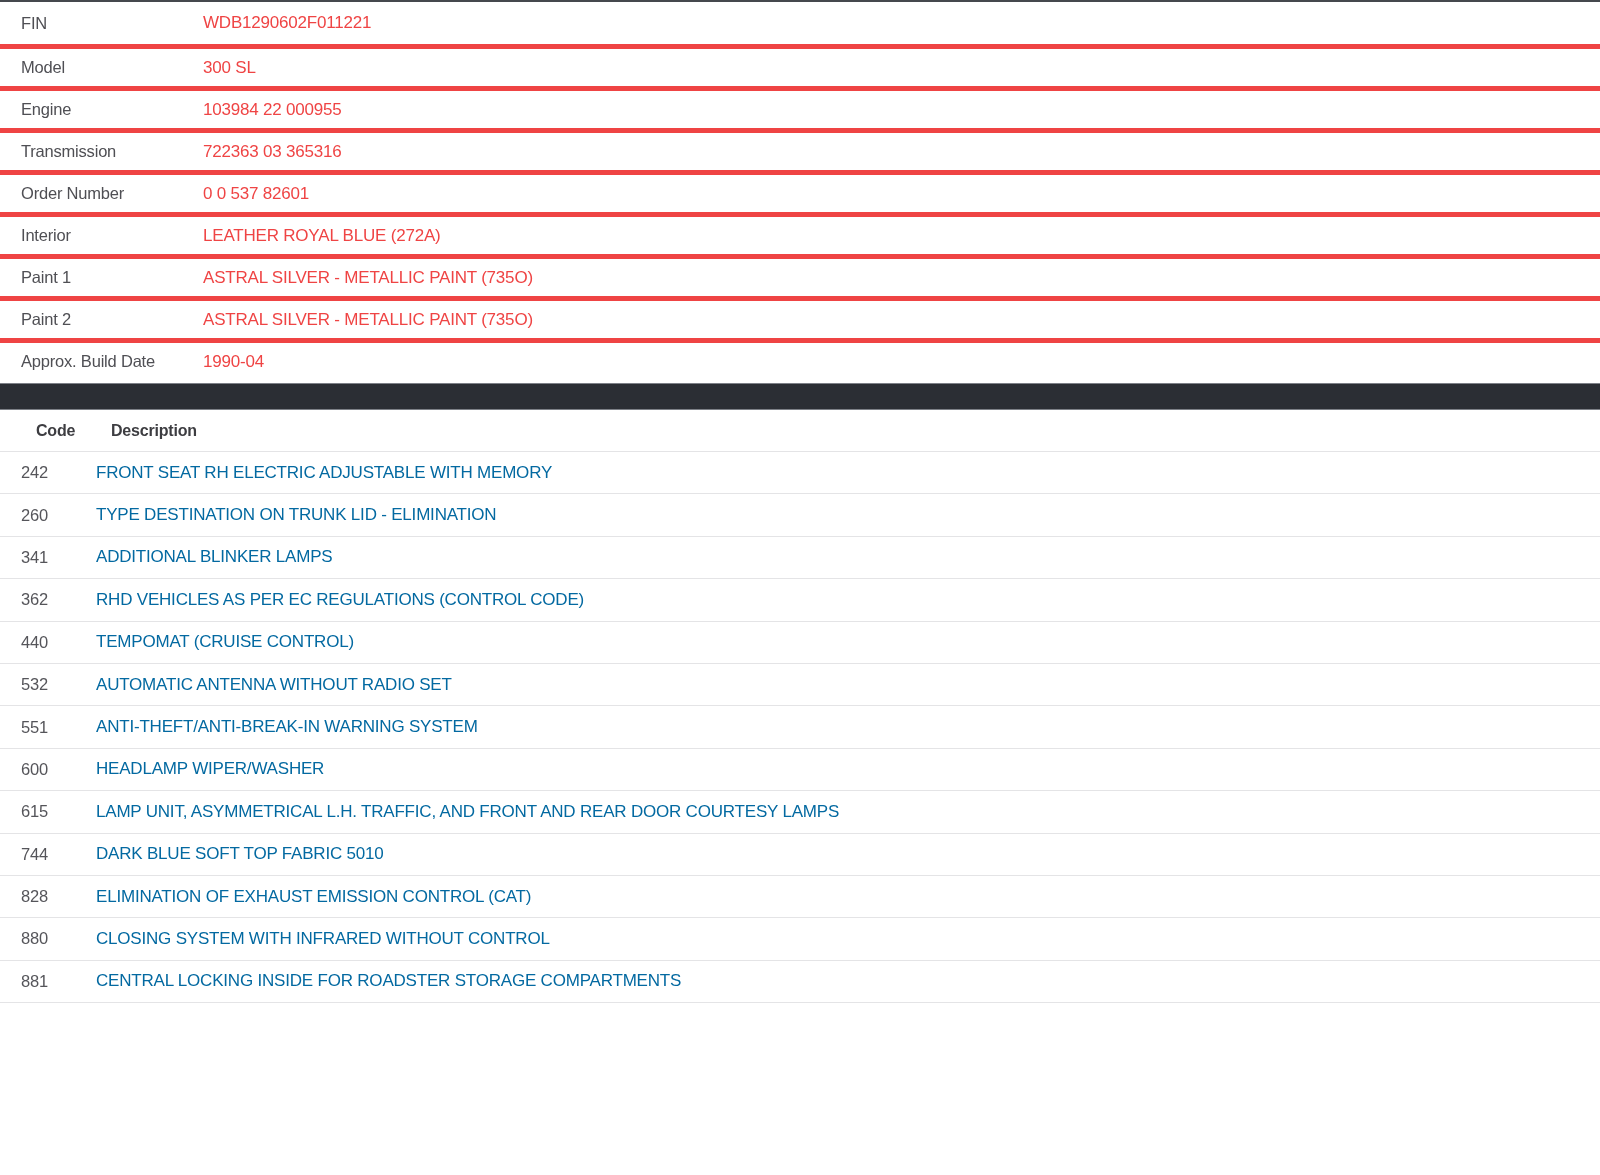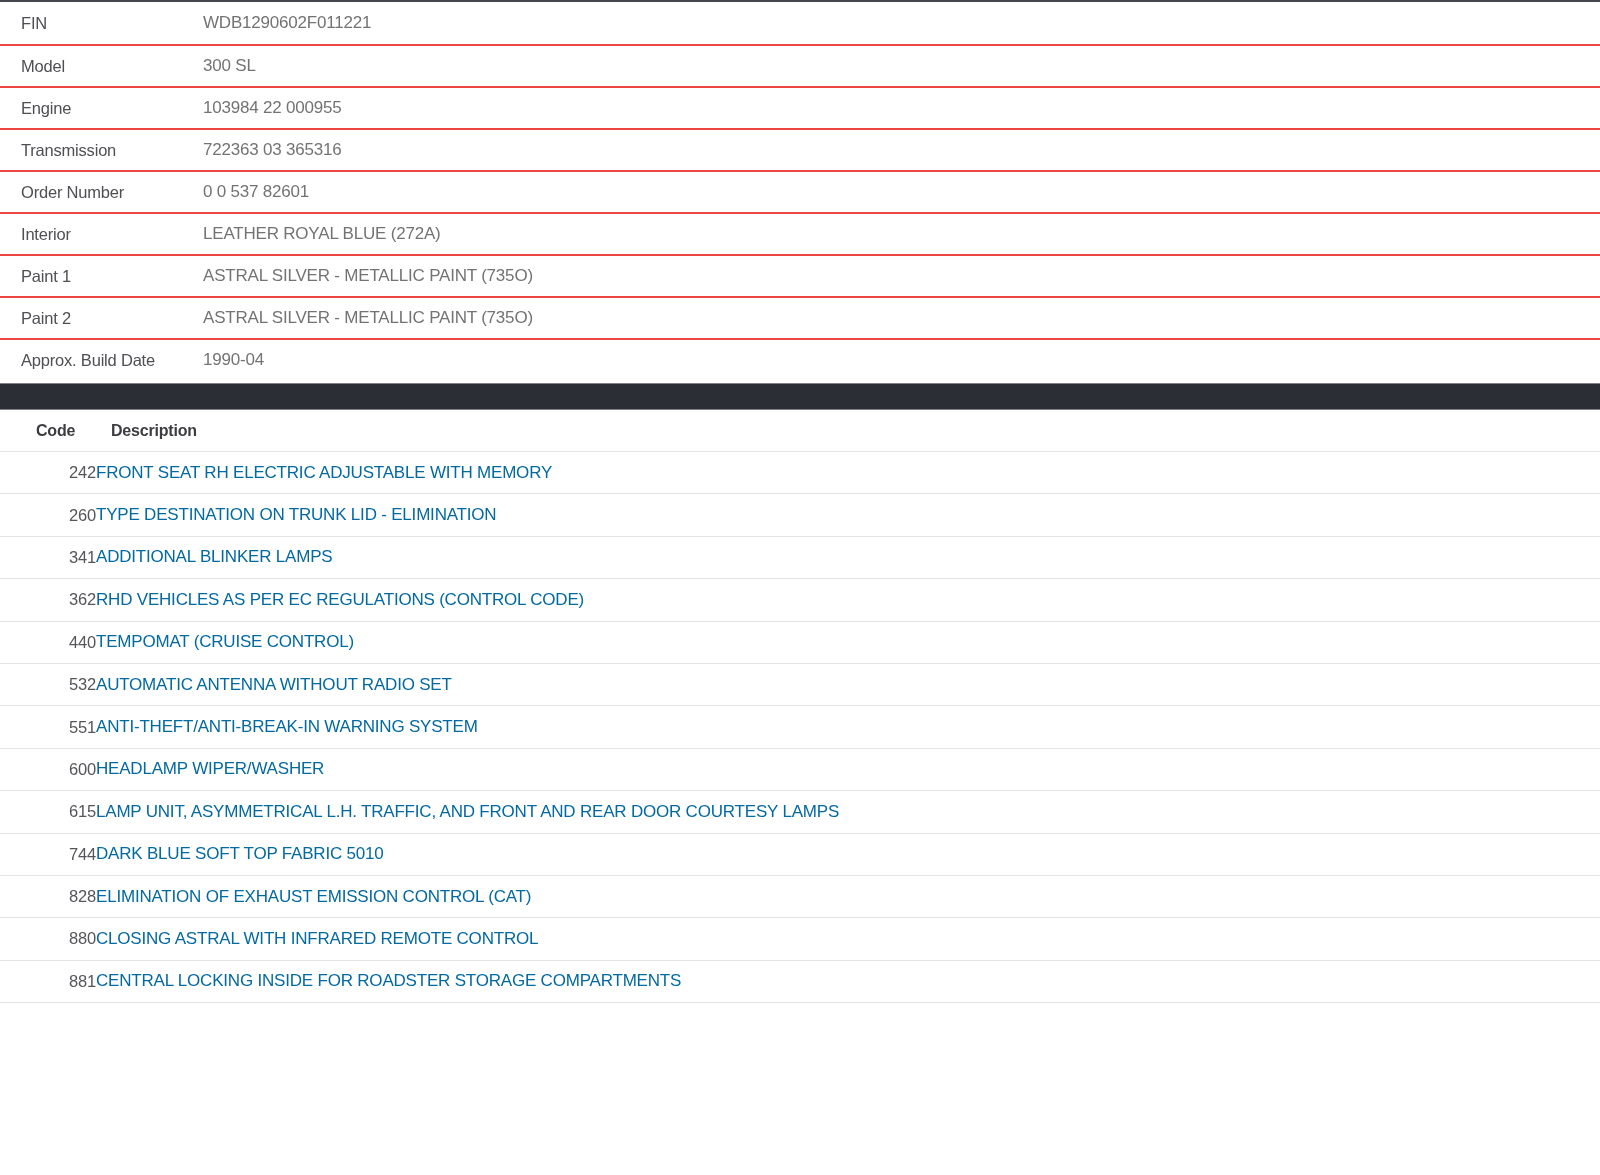--- a/index.html
+++ b/index.html
@@ -36,7 +36,7 @@
   }
   .spec-value {
     font-size: 17px;
-    color: #737373;
+    color: #ef4444;
     white-space: nowrap;
   }
 

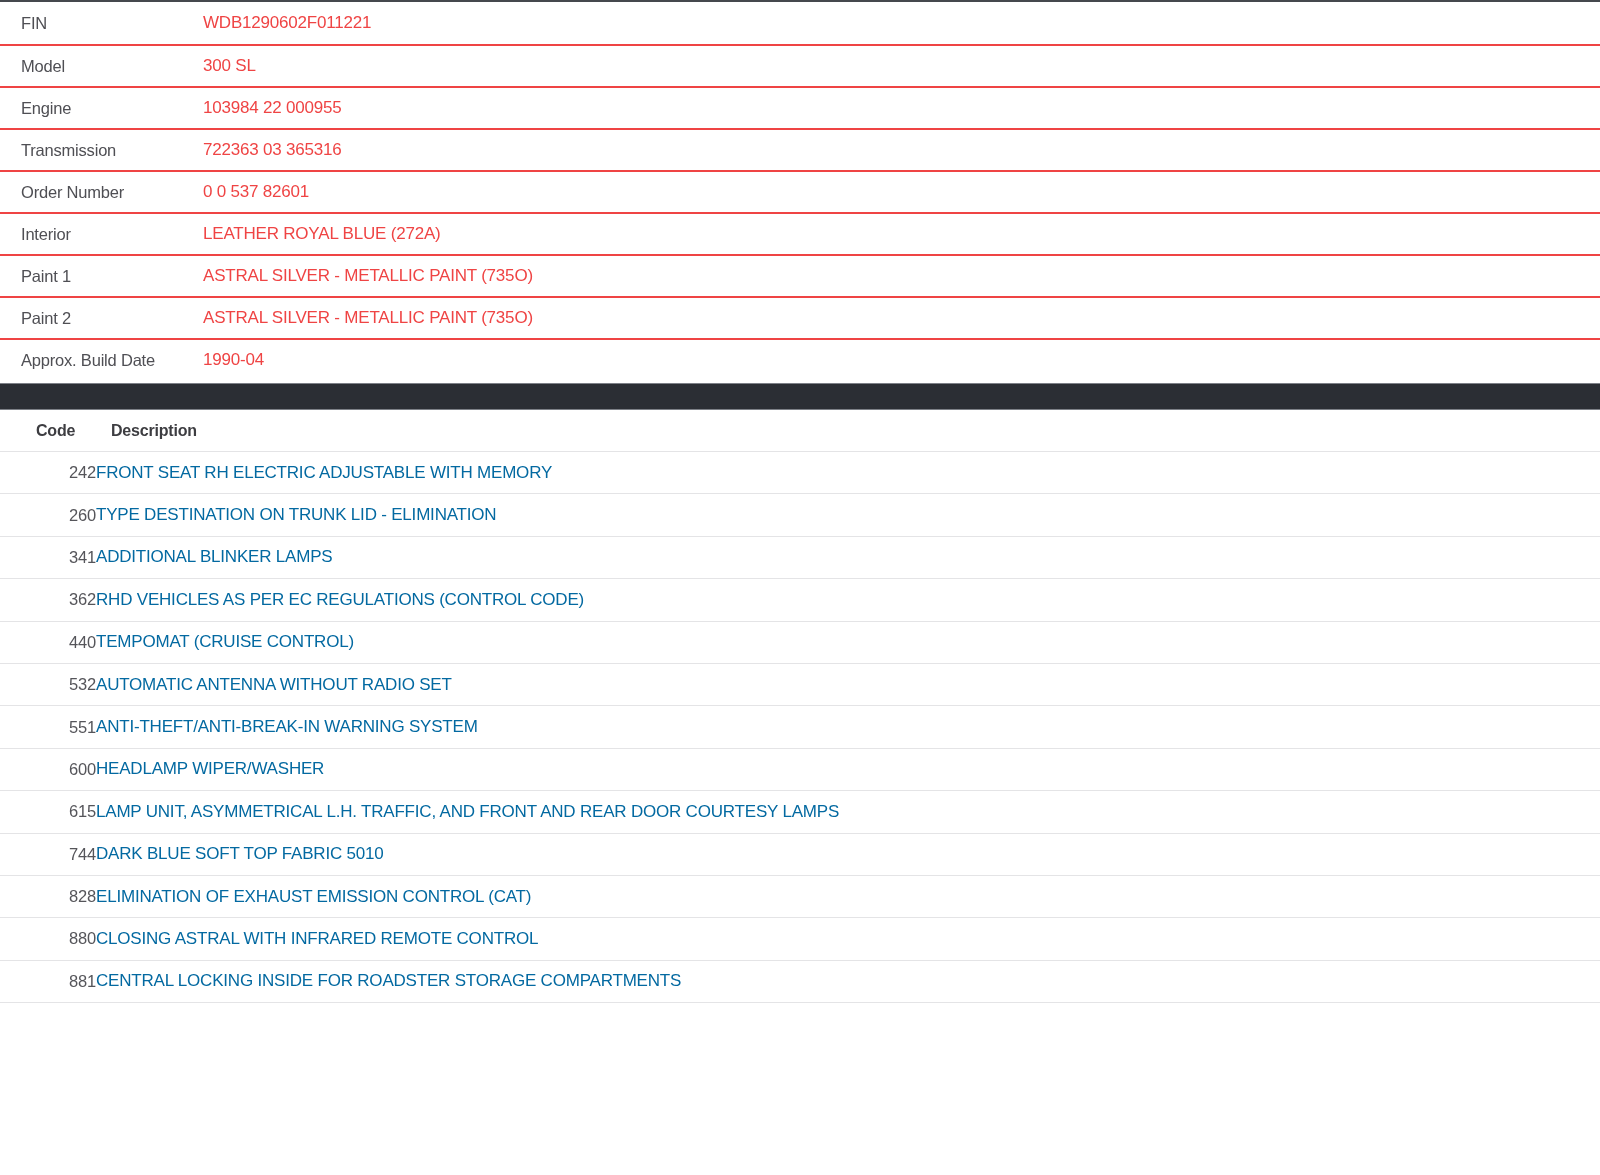--- a/index.html
+++ b/index.html
@@ -24,7 +24,7 @@
     align-items: center;
     height: 42px;
     padding-left: 21px;
-    border-top: 2px solid #ef4444;
+    border-top: 5px solid #ef4444;
   }
   .spec-row:first-child { border-top: none; }
   .spec-label {

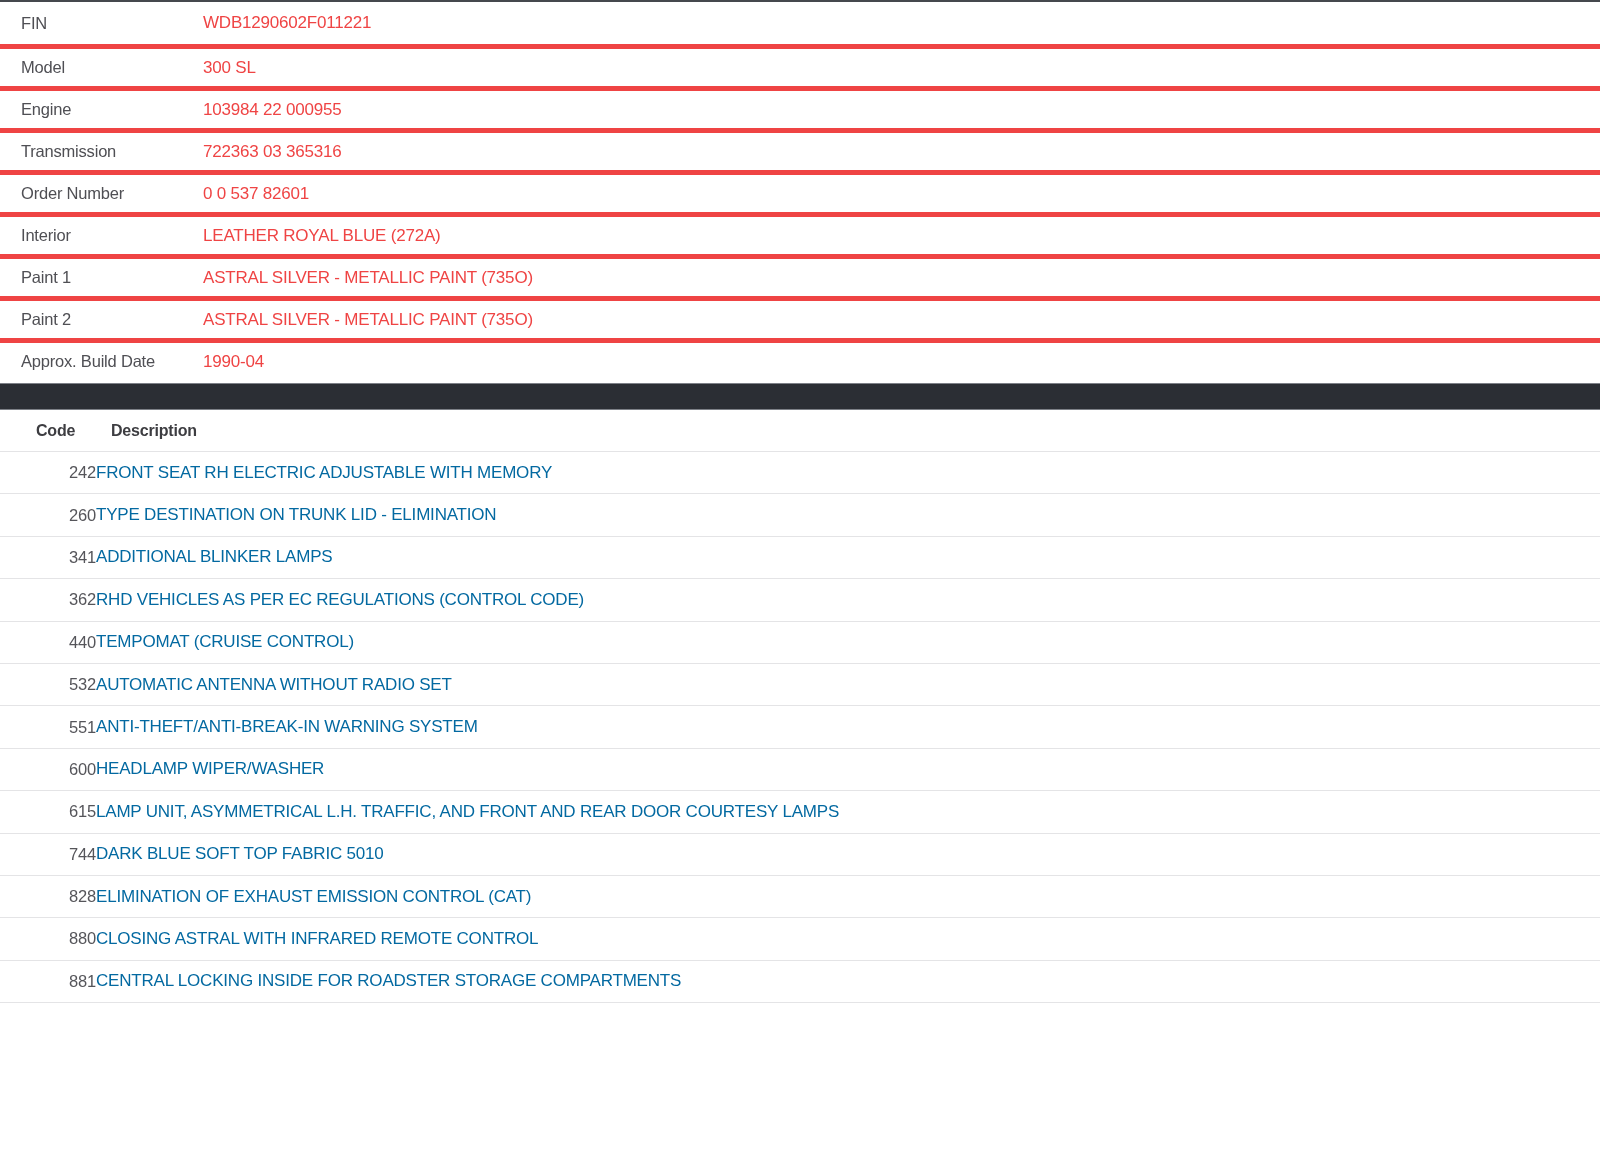--- a/index.html
+++ b/index.html
@@ -69,7 +69,6 @@
     height: 42.4px;
     padding-left: 21px;
     border-bottom: 1px solid #e4e4e6;
-    text-align: right;
   }
   .code-cell {
     flex: none;

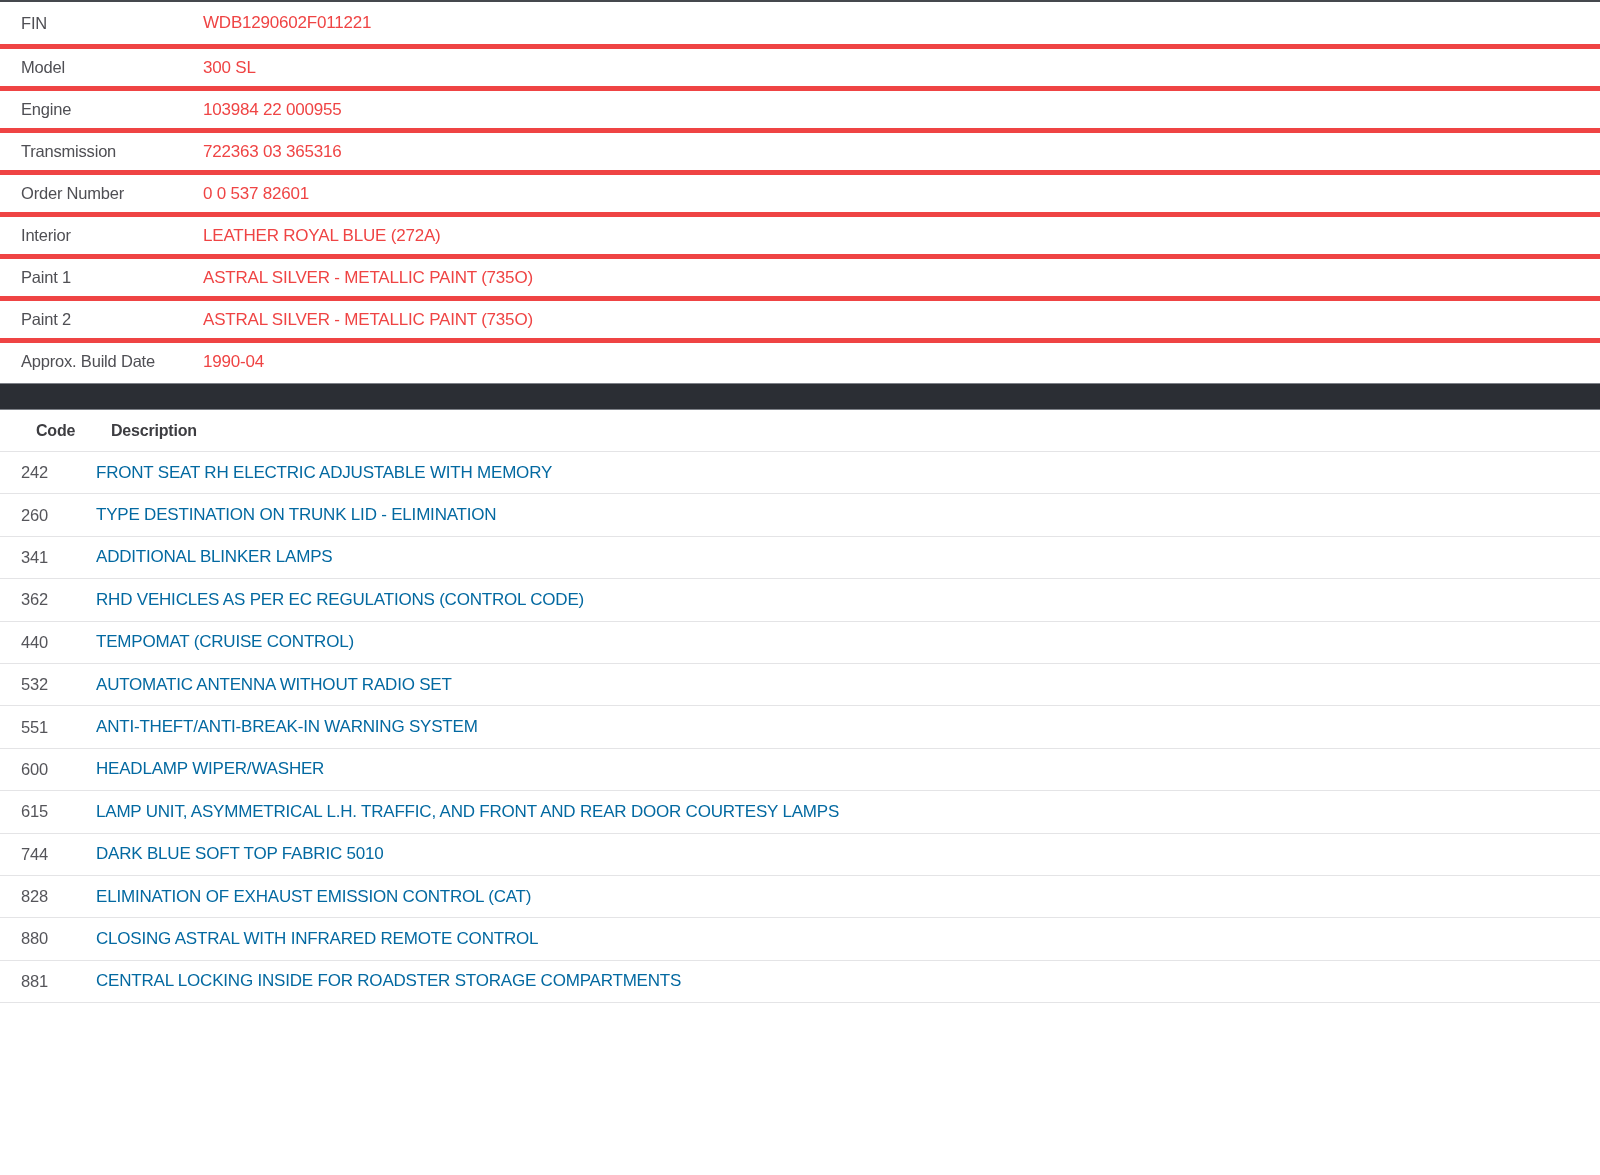--- a/index.html
+++ b/index.html
@@ -205,7 +205,7 @@
 
   <div class="code-row">
     <span class="code-cell">880</span>
-    <span class="desc-cell">CLOSING ASTRAL WITH INFRARED REMOTE CONTROL</span>
+    <span class="desc-cell">CLOSING SYSTEM WITH INFRARED WITHOUT CONTROL</span>
   </div>
 
   <div class="code-row">

